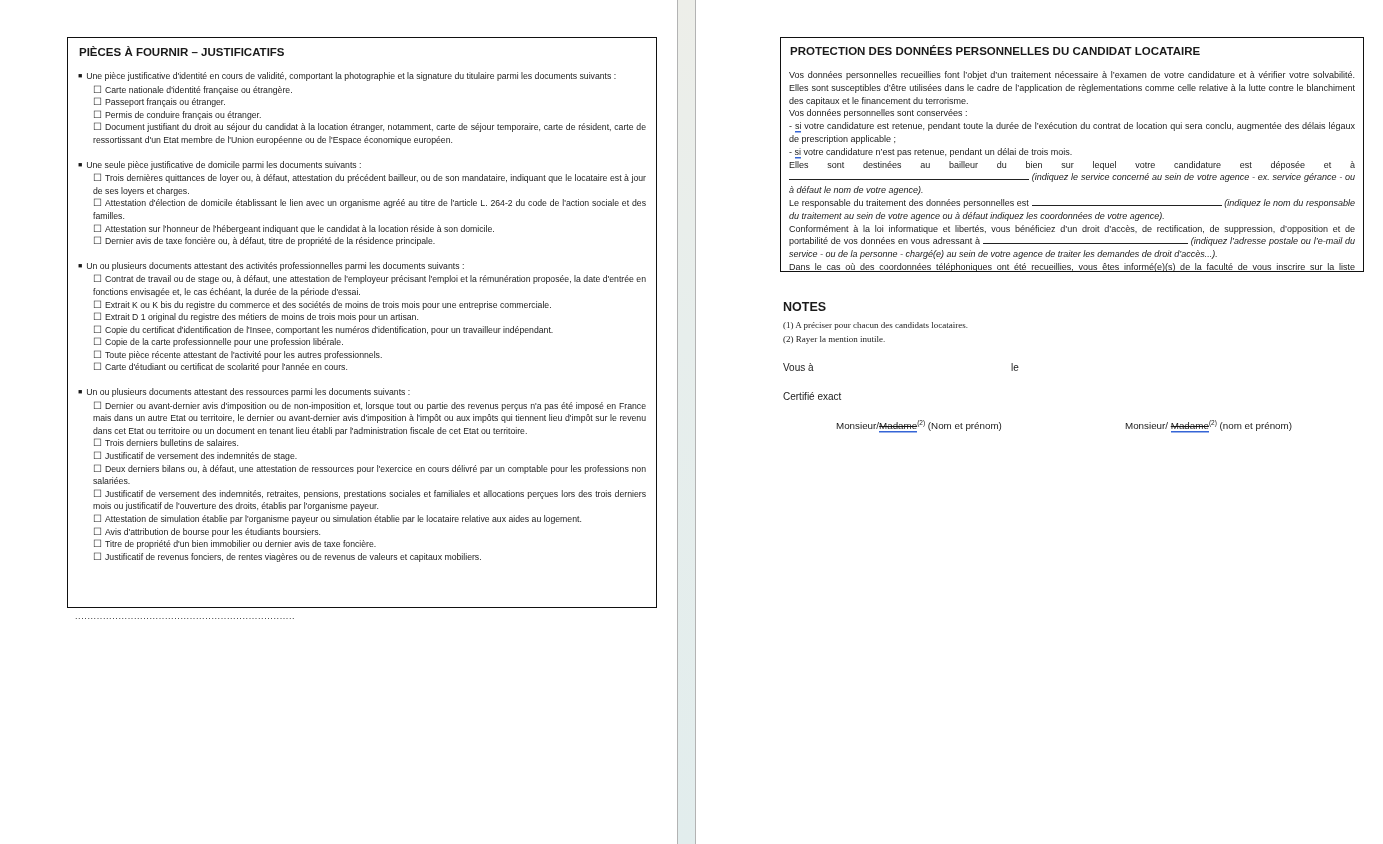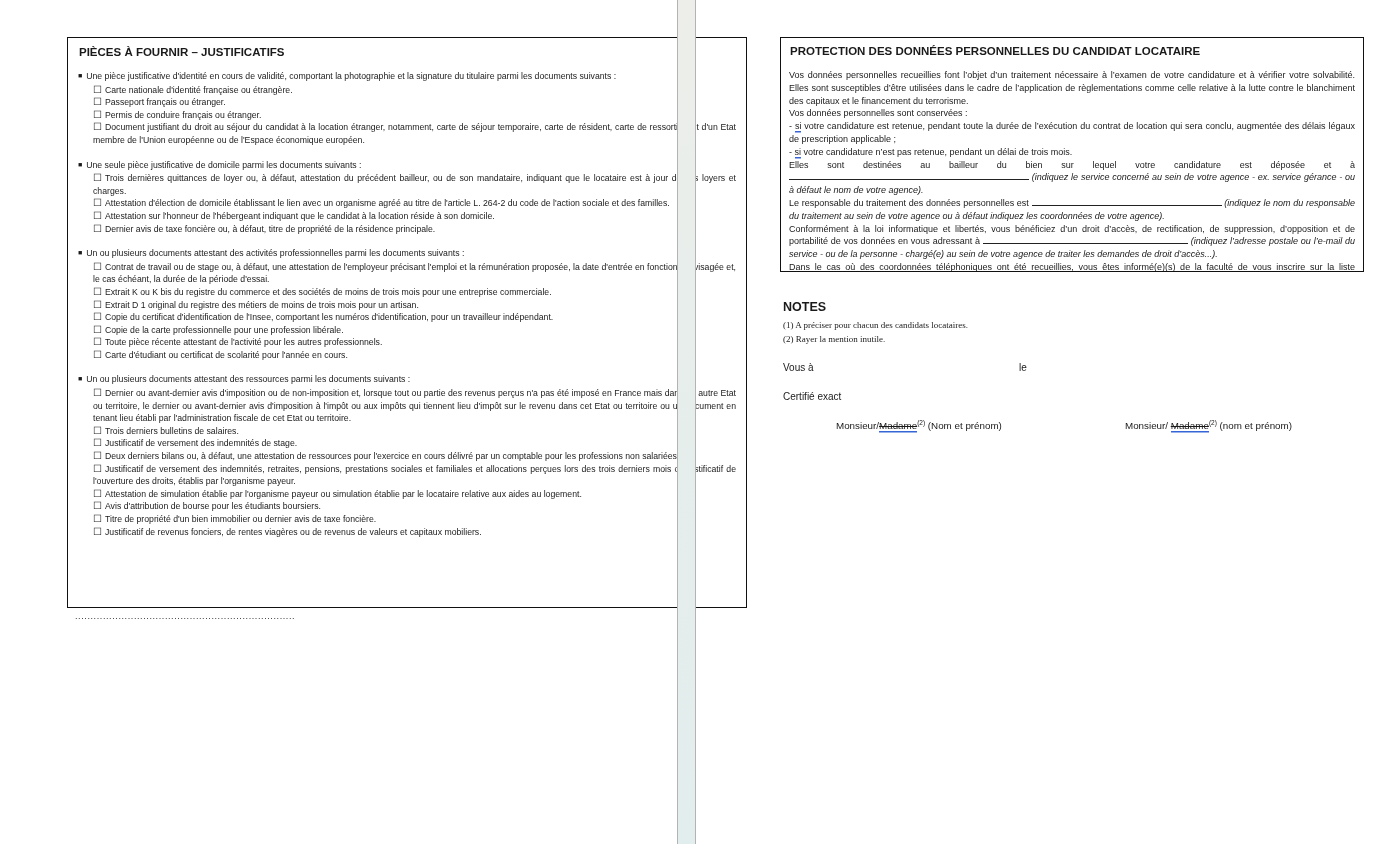--- a/index.html
+++ b/index.html
@@ -17,7 +17,7 @@
     position:absolute; border:1.5px solid #111; background:#fff;
     overflow:hidden;
   }
-  .left-box  { left:67px;  top:37px; width:680px; height:571px; padding:7px 10px; }
+  .left-box  { left:67px;  top:37px; width:590px; height:571px; padding:7px 10px; }
   .right-box { left:780px; top:37px; width:584px; height:235px; padding:6px 8px; }
   .box-title { font-size:11.5px; font-weight:bold; margin:1px 0 12px 1px; }
   

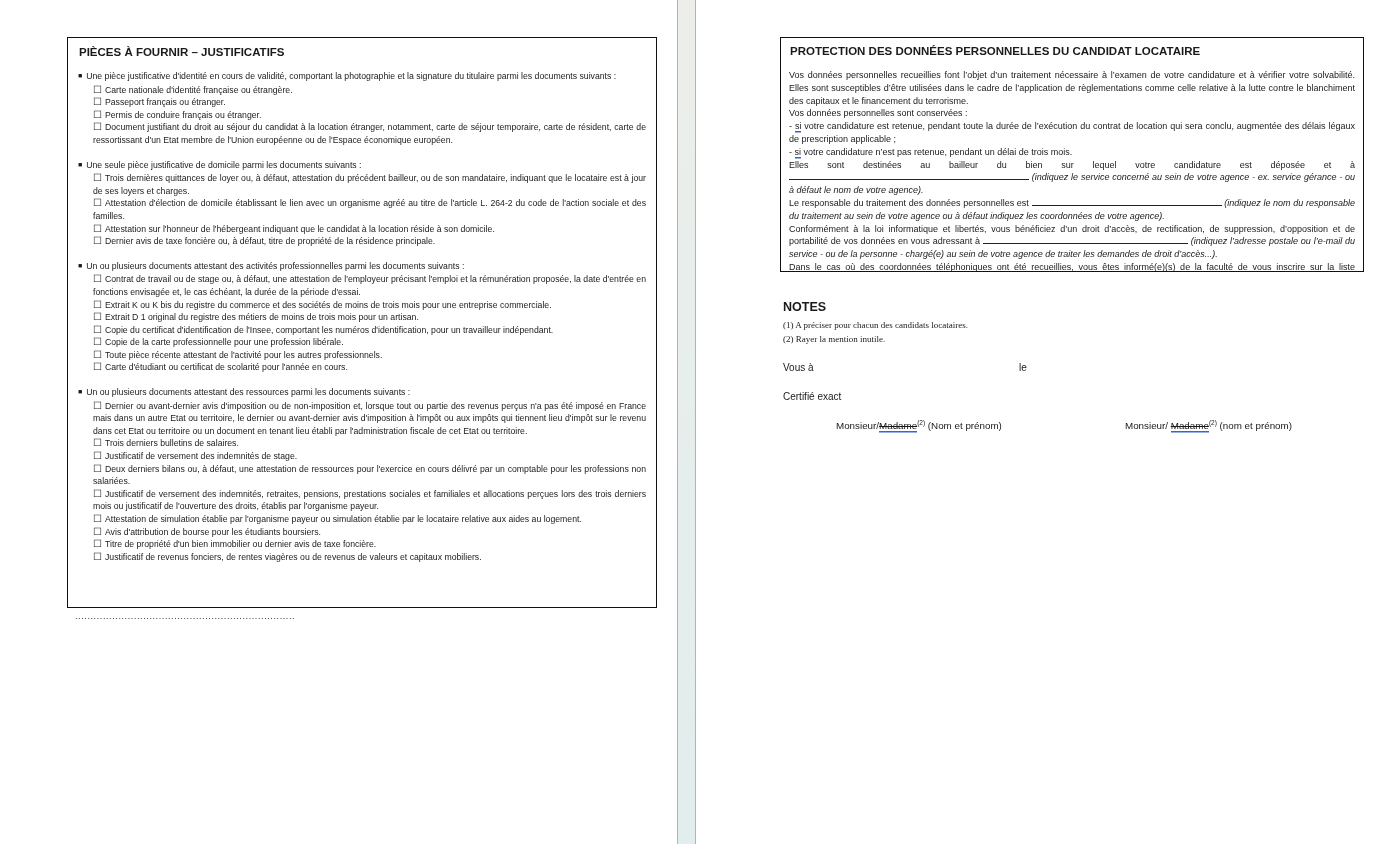--- a/index.html
+++ b/index.html
@@ -42,7 +42,7 @@
   .notes-title { font-size:12.5px; font-weight:bold; margin-bottom:5px; }
   .note-line { font-size:9px; line-height:13.5px;font-family:Liberation Serif, serif; }
   .fait-row { position:absolute; left:783px; top:362px; width:420px; font-size:10px; }
-  .fait-row .le { position:absolute; left:236px; top:0; }
+  .fait-row .le { position:absolute; left:228px; top:0; }
   .certifie { position:absolute; left:783px; top:391px; font-size:10px; }
   .sig { position:absolute; top:419px; font-size:9.8px; }
   .sig1 { left:836px; }

